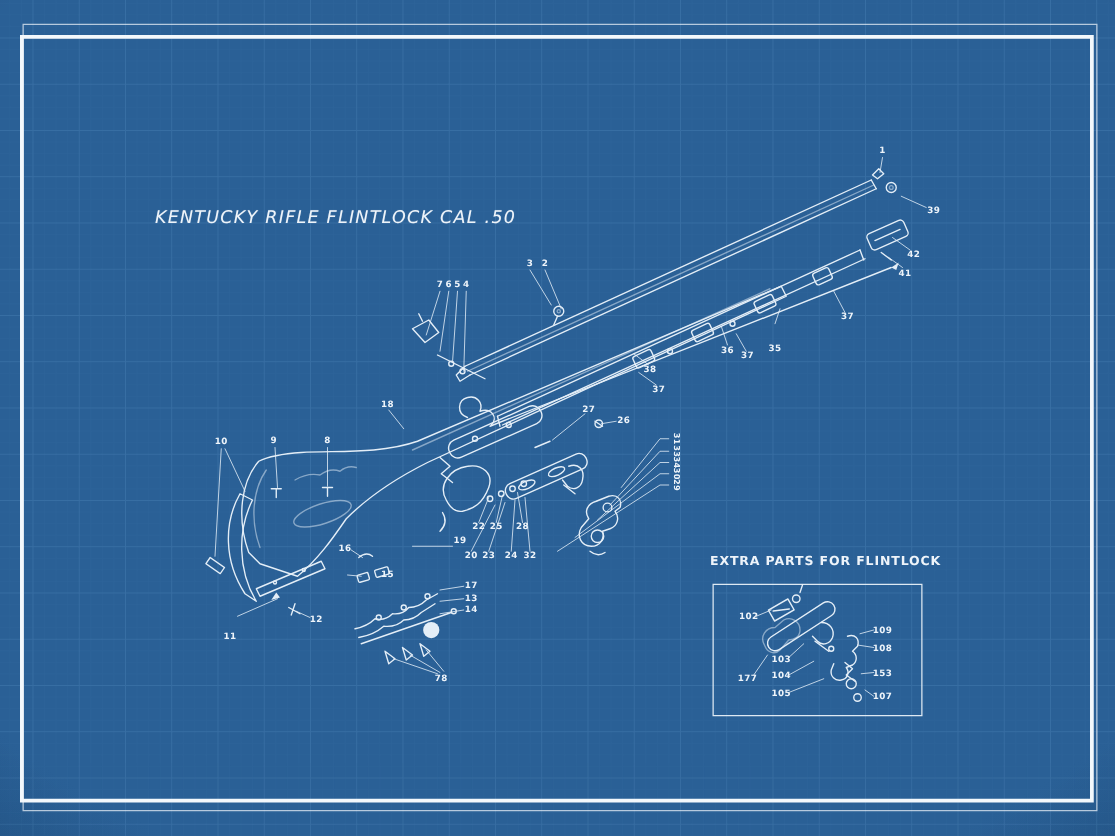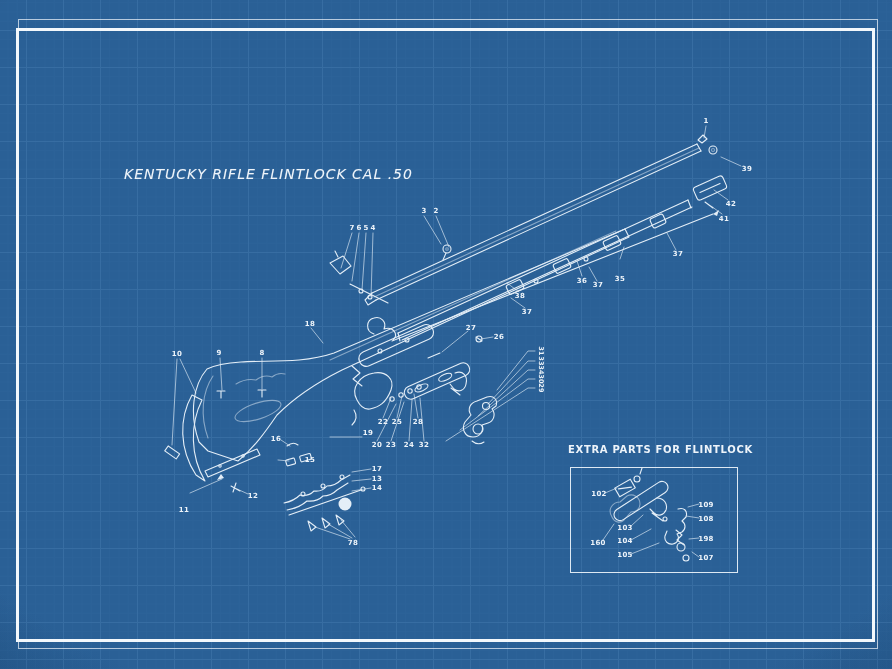--- a/index.html
+++ b/index.html
@@ -347,7 +347,7 @@
     <span class="callout" style="left: 724px; top: 219px;">41</span>
     <span class="callout" style="left: 731px; top: 204px;">42</span>
     <span class="callout" style="left: 353px; top: 543px;">78</span>
-    <span class="callout" style="left: 598px; top: 543px;">160</span>
+    <span class="callout" style="left: 598px; top: 543px;">177</span>
     <span class="callout" style="left: 599px; top: 494px;">102</span>
     <span class="callout" style="left: 625px; top: 528px;">103</span>
     <span class="callout" style="left: 625px; top: 541px;">104</span>

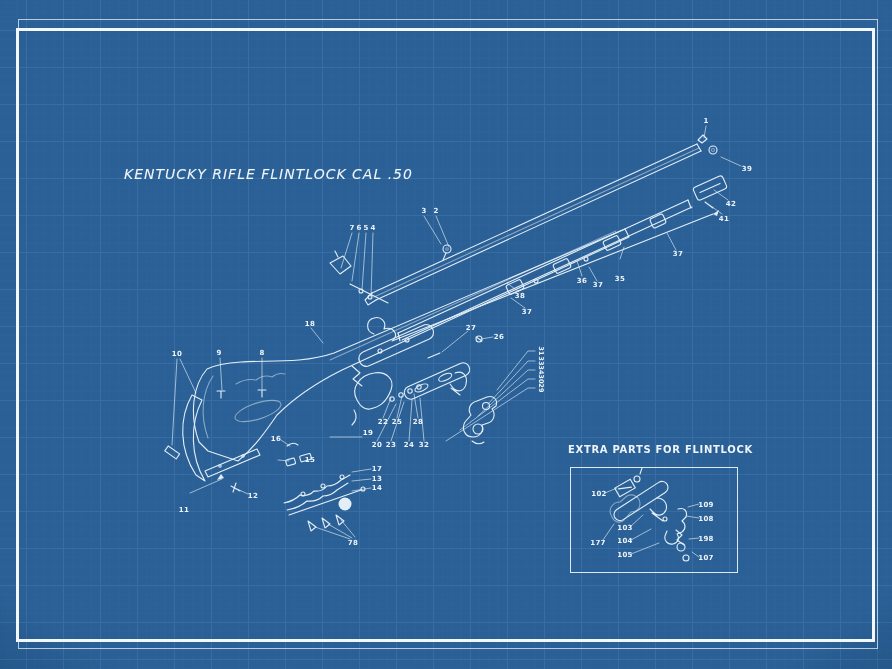--- a/index.html
+++ b/index.html
@@ -352,7 +352,7 @@
     <span class="callout" style="left: 625px; top: 528px;">103</span>
     <span class="callout" style="left: 625px; top: 541px;">104</span>
     <span class="callout" style="left: 625px; top: 555px;">105</span>
-    <span class="callout" style="left: 706px; top: 539px;">198</span>
+    <span class="callout" style="left: 706px; top: 539px;">153</span>
     <span class="callout" style="left: 706px; top: 558px;">107</span>
     <span class="callout" style="left: 706px; top: 519px;">108</span>
     <span class="callout" style="left: 706px; top: 505px;">109</span>

